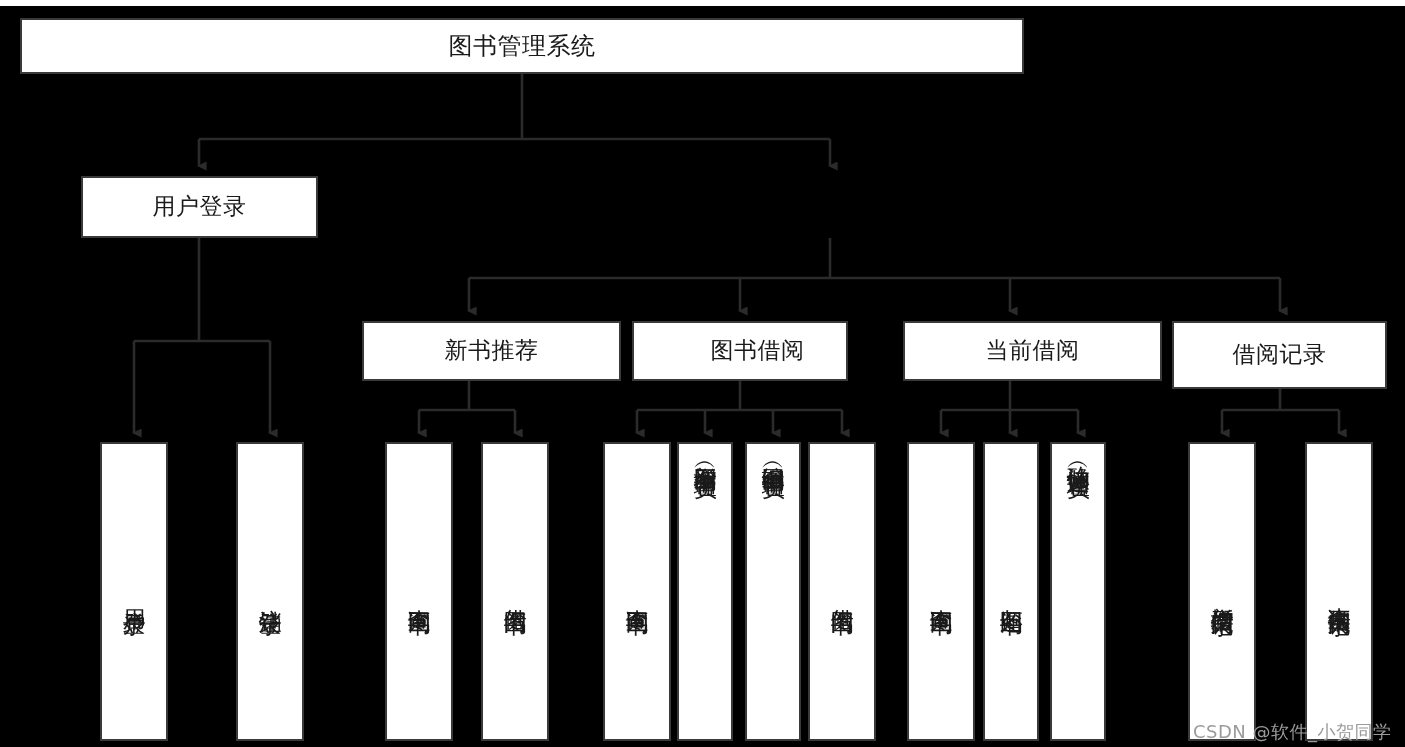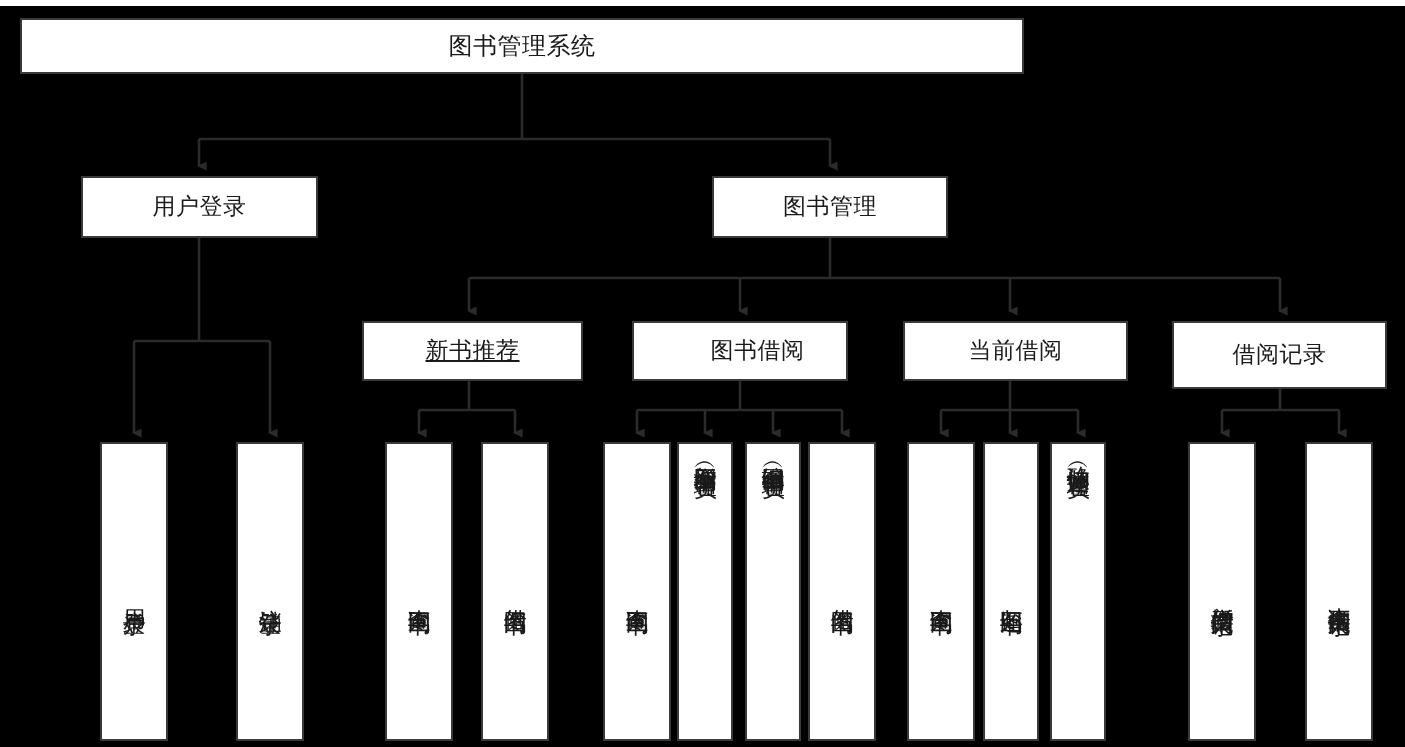--- a/index.html
+++ b/index.html
@@ -137,9 +137,6 @@
     <span class="label">用户登录</span>
   </div>
 
-  <div class="node h" style="left:712px; top:170px; width:236px; height:62px;">
-    <span class="label">图书管理</span>
-  </div>
 
   <div class="node h" style="left:362px; top:315px; width:221px; height:60px;text-decoration:underline;">
     <span class="label">新书推荐</span>

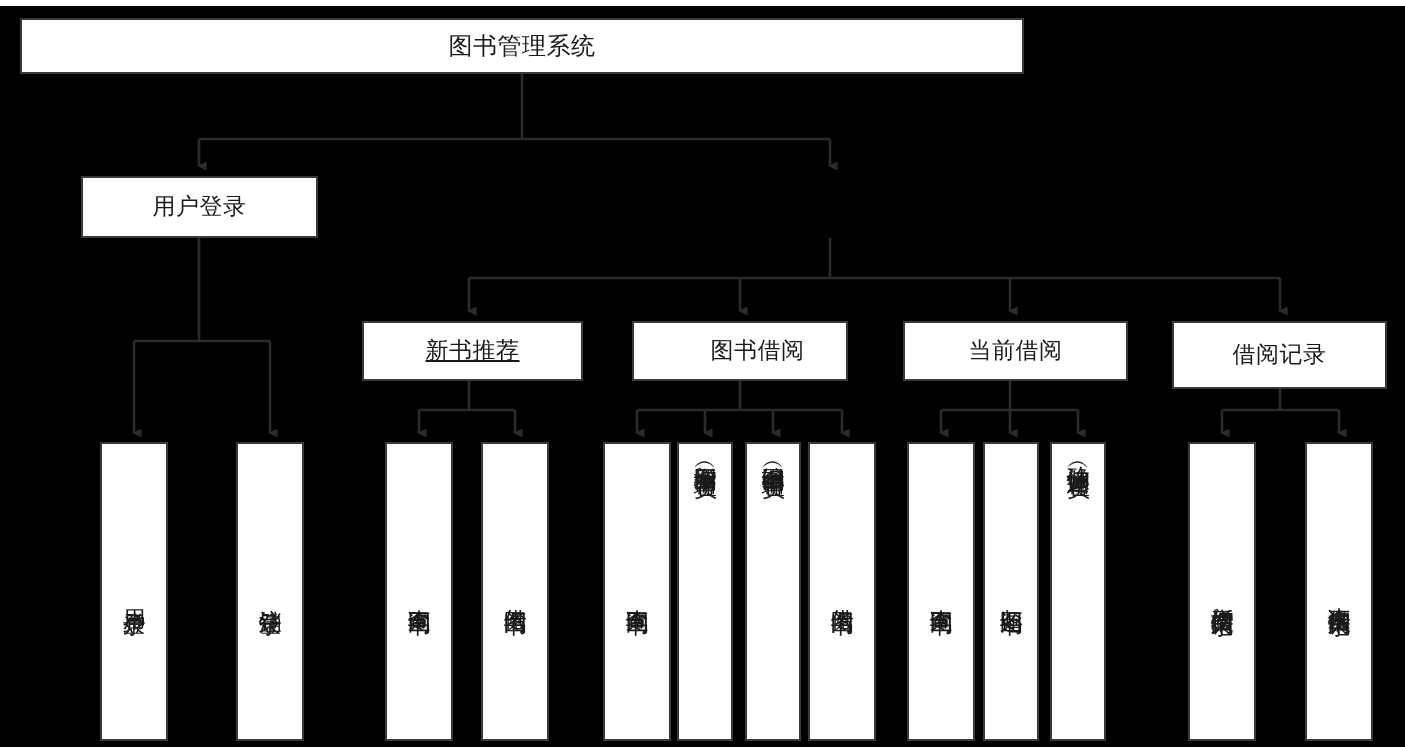--- a/index.html
+++ b/index.html
@@ -138,7 +138,7 @@
   </div>
 
 
-  <div class="node h" style="left:362px; top:315px; width:221px; height:60px;text-decoration:underline;">
+  <div class="node h" style="left:362px; top:315px; width:259px; height:60px;">
     <span class="label">新书推荐</span>
   </div>
 

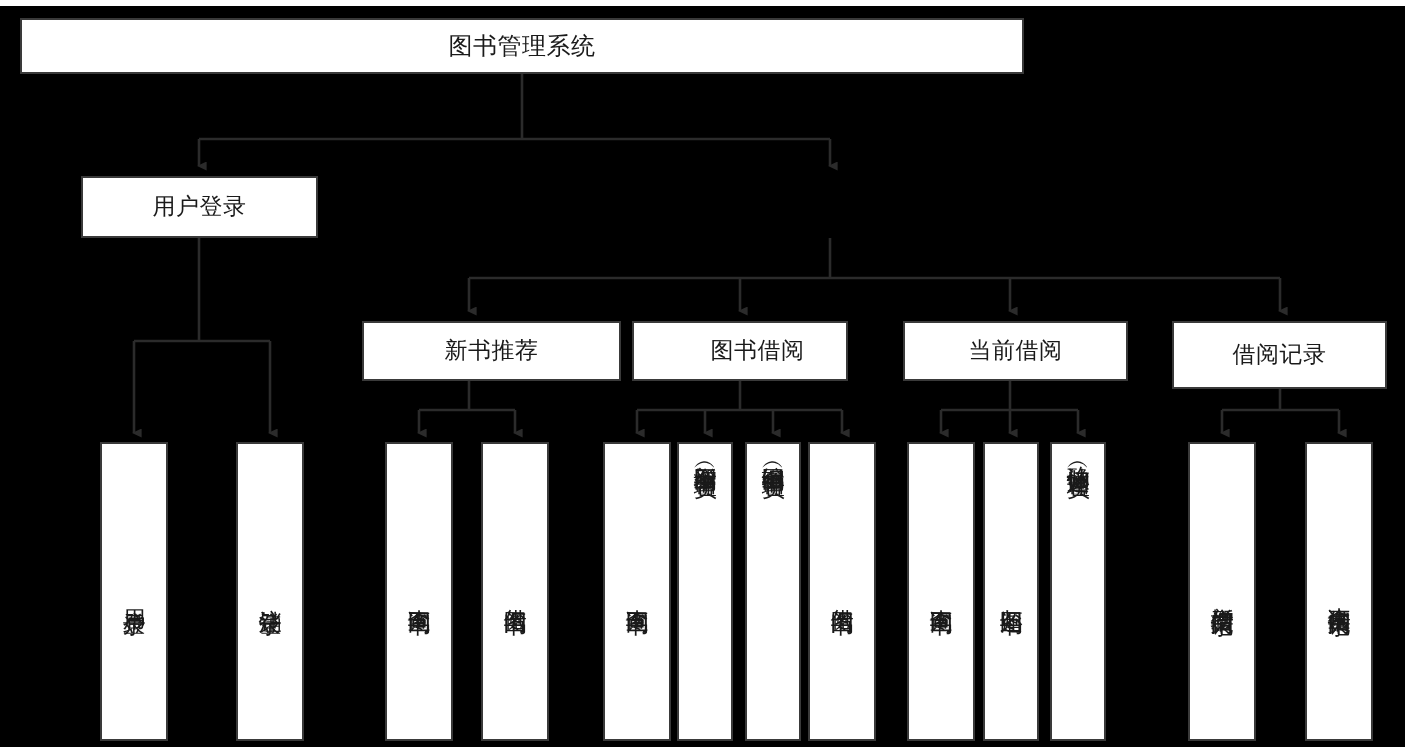--- a/index.html
+++ b/index.html
@@ -146,7 +146,7 @@
     <span class="label">图书借阅</span>
   </div>
 
-  <div class="node h" style="left:903px; top:315px; width:225px; height:60px;">
+  <div class="node h" style="left:903px; top:315px; width:259px; height:60px;">
     <span class="label">当前借阅</span>
   </div>
 

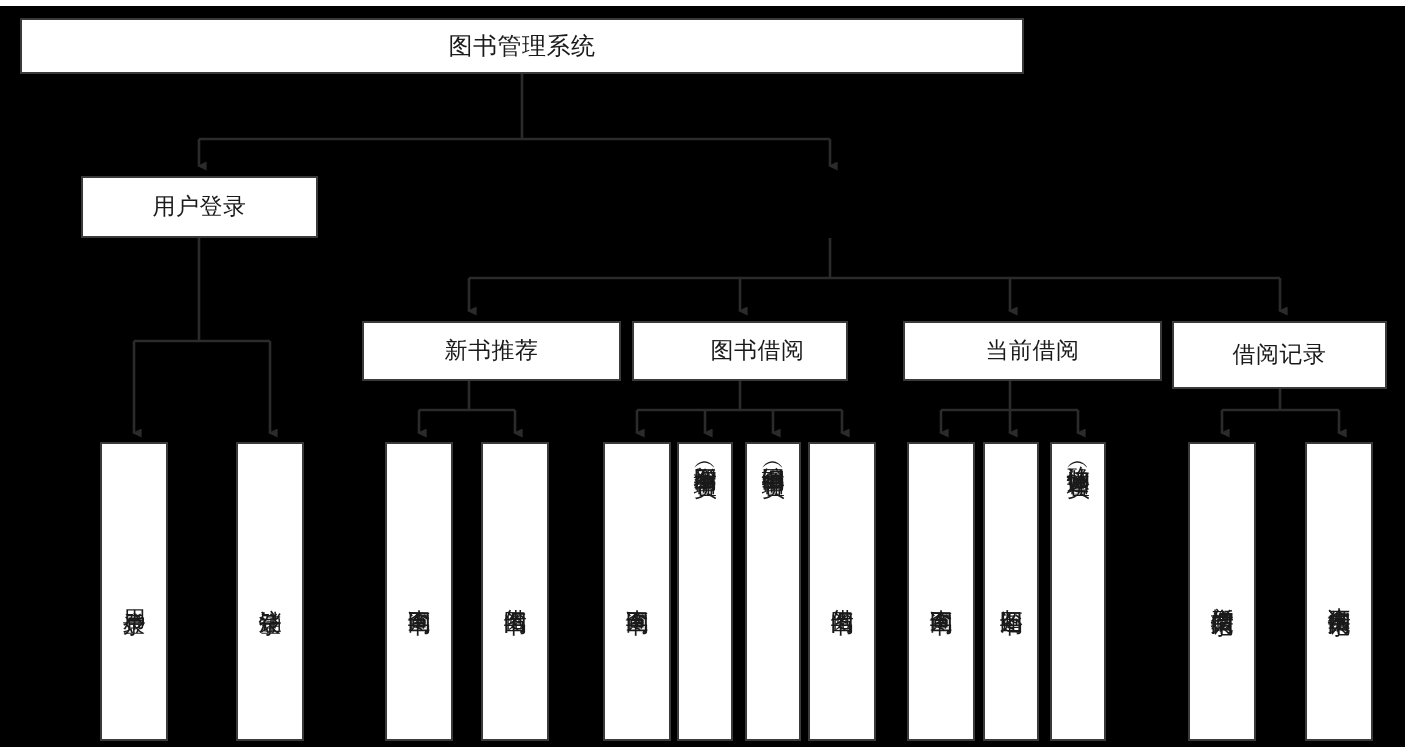--- a/index.html
+++ b/index.html
@@ -206,6 +206,7 @@
     <span class="label">查询借阅记录</span>
   </div>
 
+  <div class="watermark" style="left:1193px; top:714px;">CSDN @软件_小贺同学</div>
 
 </div>
 

